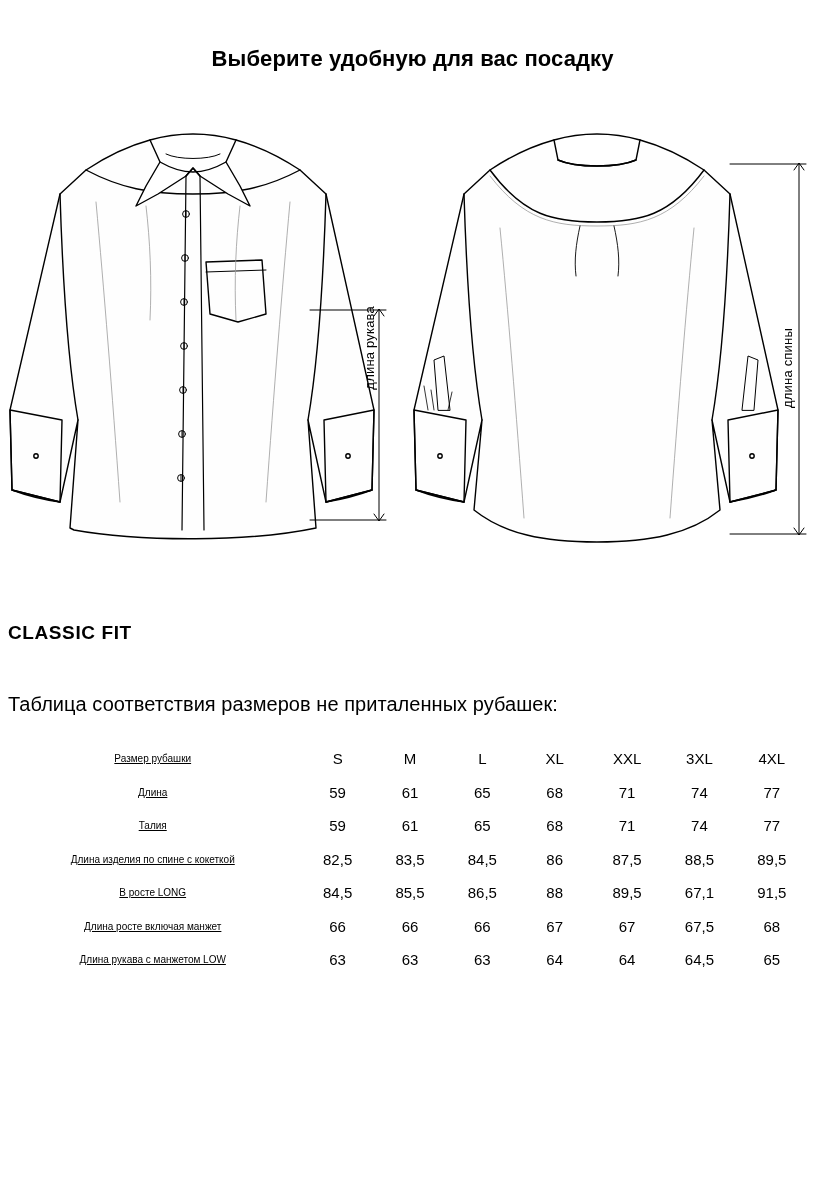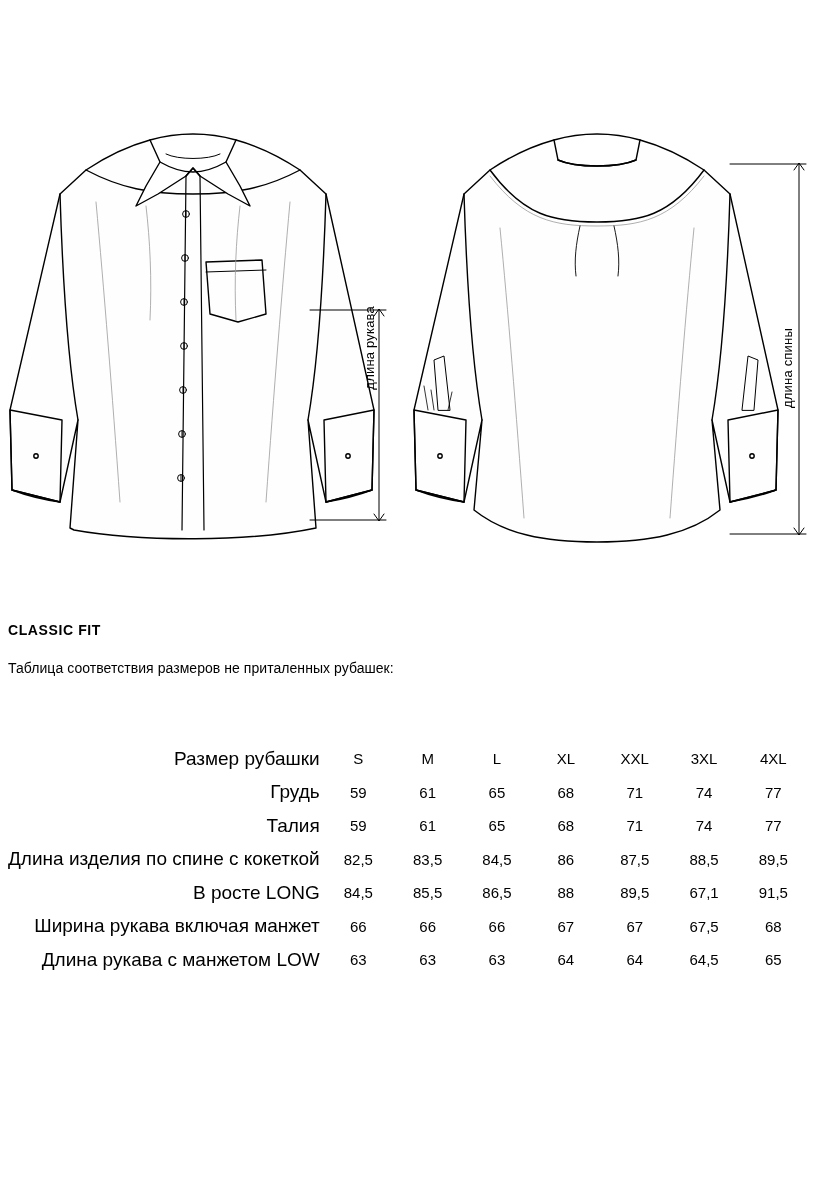--- a/index.html
+++ b/index.html
@@ -108,6 +108,7 @@
 
 <div class="page">
 
+  <div class="title">Выберите удобную для вас посадку</div>
 
   <div class="illustration">
     <svg width="825" height="450" viewBox="0 0 825 450" xmlns="http://www.w3.org/2000/svg">

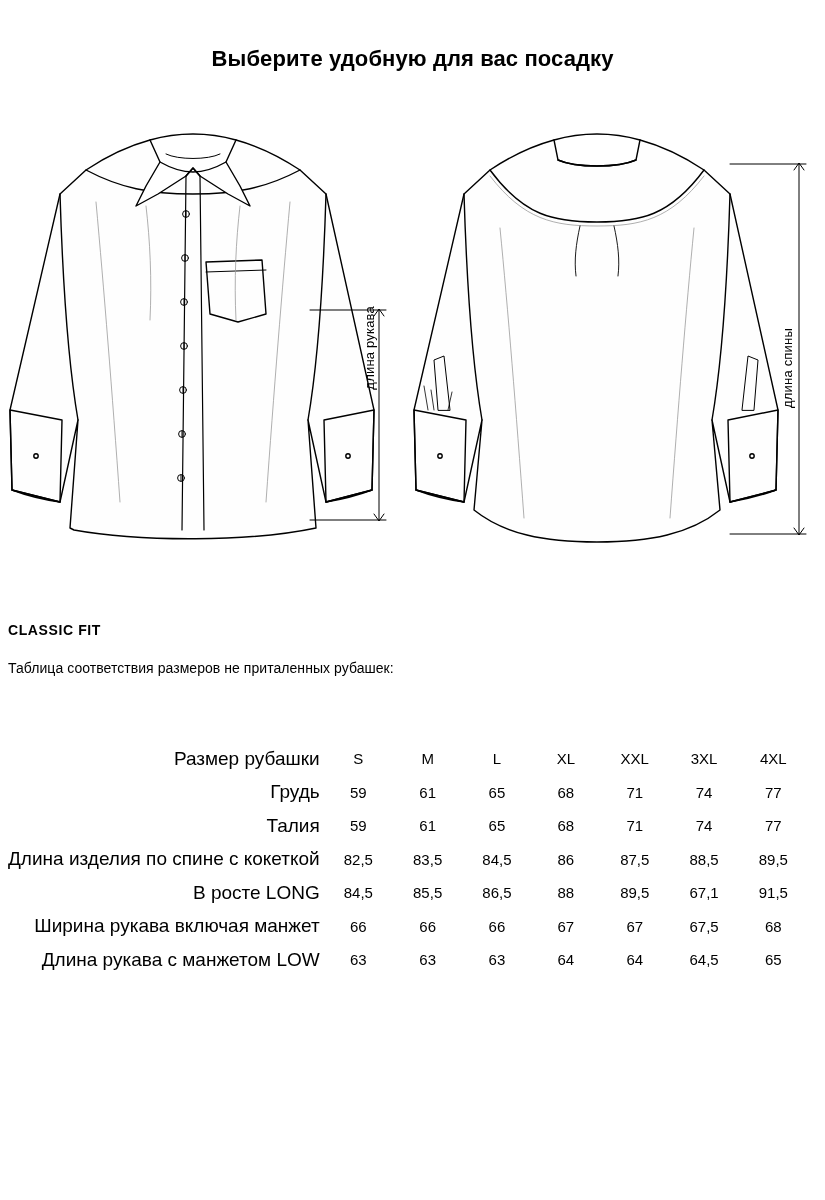--- a/index.html
+++ b/index.html
@@ -64,7 +64,7 @@
     position: absolute;
     top: 622px;
     left: 8px;
-    font-size: 14px;
+    font-size: 19px;
     font-weight: bold;
     letter-spacing: 0.6px;
   }

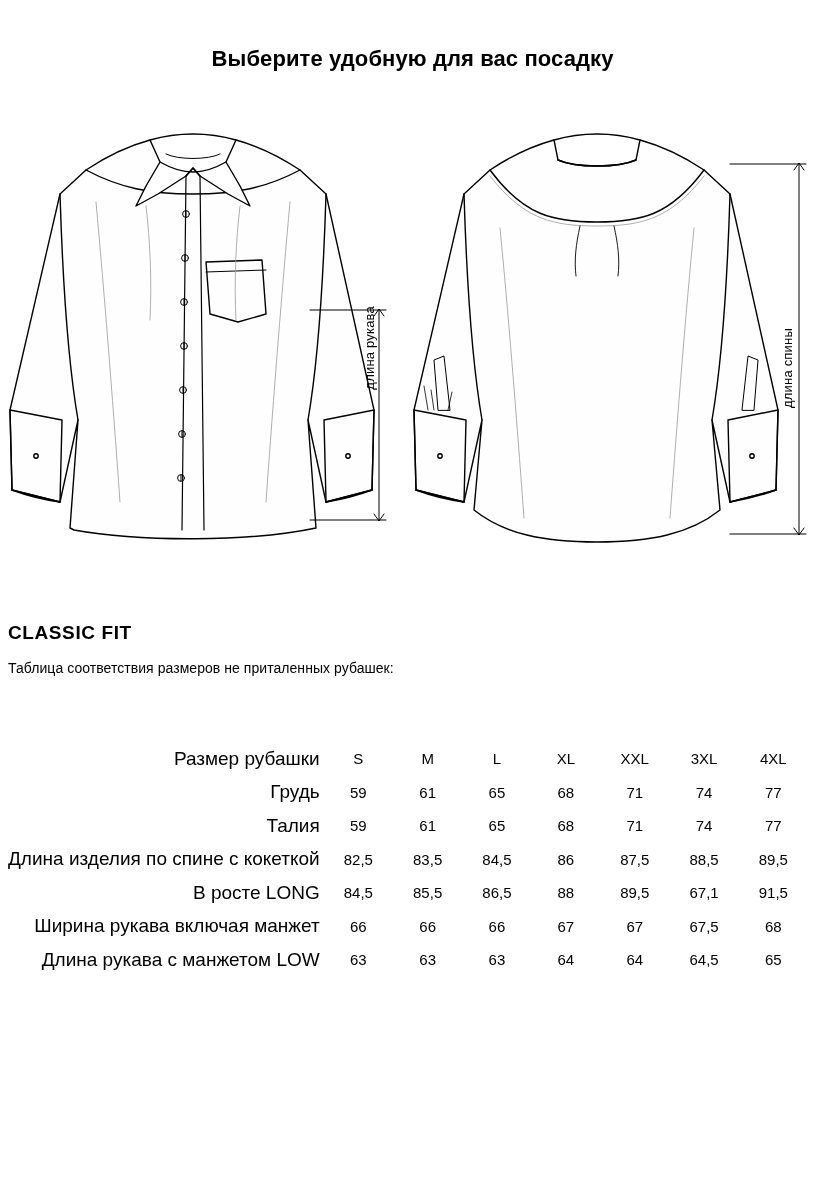--- a/index.html
+++ b/index.html
@@ -70,9 +70,9 @@
   }
   .fit-sub {
     position: absolute;
-    top: 660px;
+    top: 693px;
     left: 8px;
-    font-size: 14px;
+    font-size: 20px;
     letter-spacing: 0.05px;
   }
 

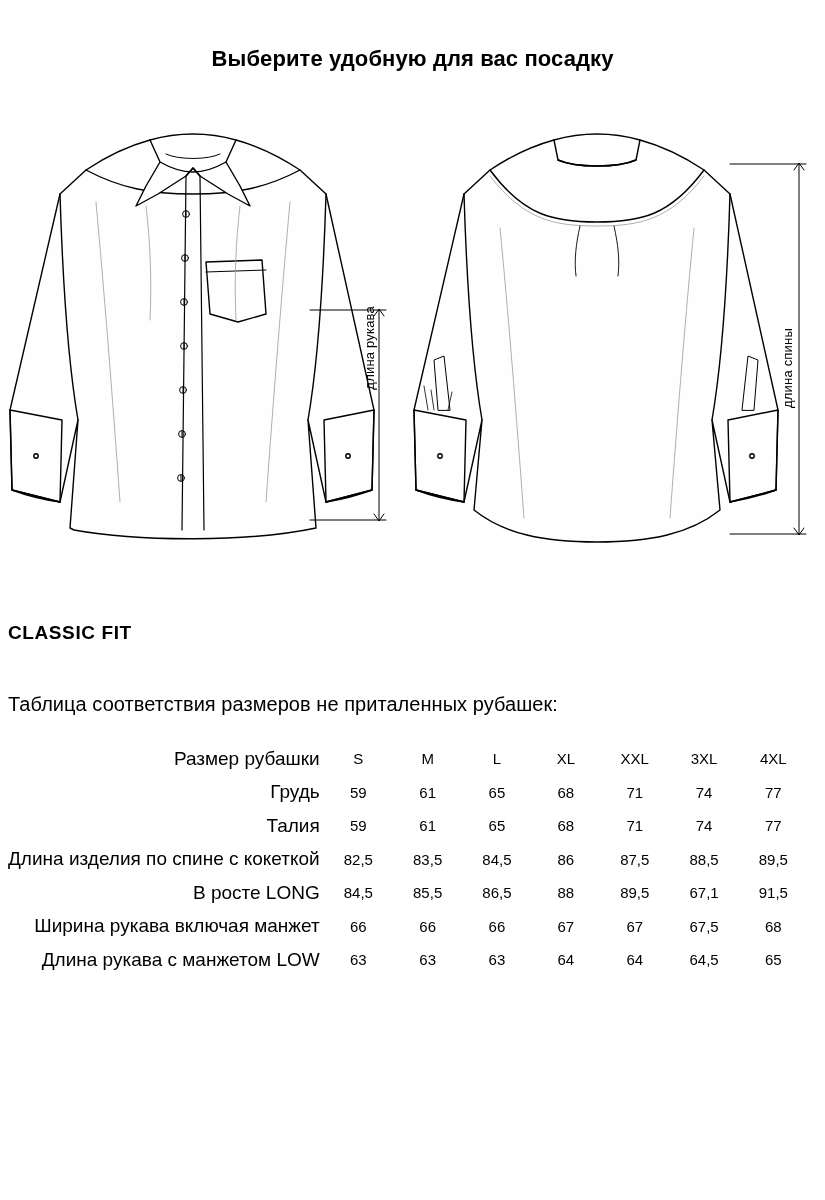--- a/index.html
+++ b/index.html
@@ -96,10 +96,11 @@
   }
   .size-table th.rowhead,
   .size-table td.rowhead {
-    text-align: right;
+    text-align: center;
     width: 292px;
     padding-right: 4px;
-    font-size: 19px;
+    font-size: 10px;
+    text-decoration: underline;
   }
   .size-table col.sizecol { width: 72px; }
 </style>

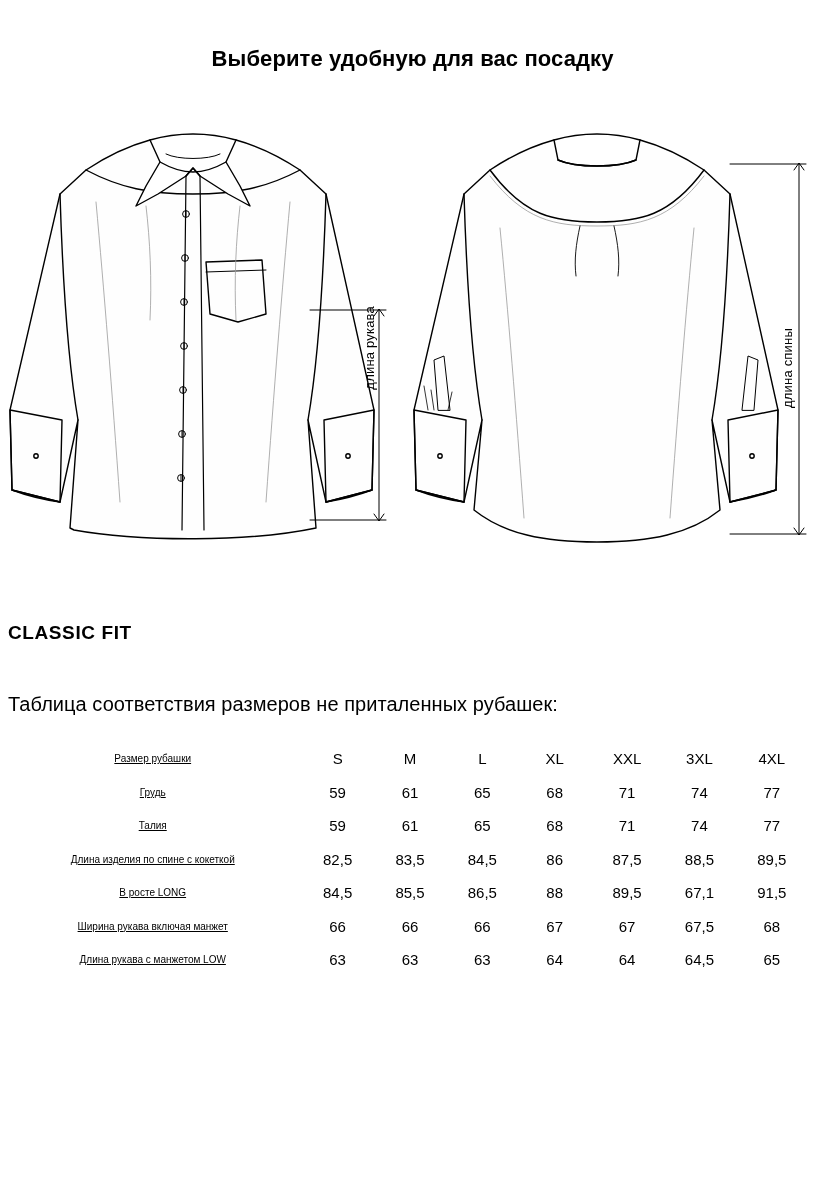--- a/index.html
+++ b/index.html
@@ -279,7 +279,7 @@
     </thead>
     <tbody>
       <tr>
-        <td class="rowhead">Грудь</td>
+        <td class="rowhead">Длина</td>
         <td>59</td>
         <td>61</td>
         <td>65</td>

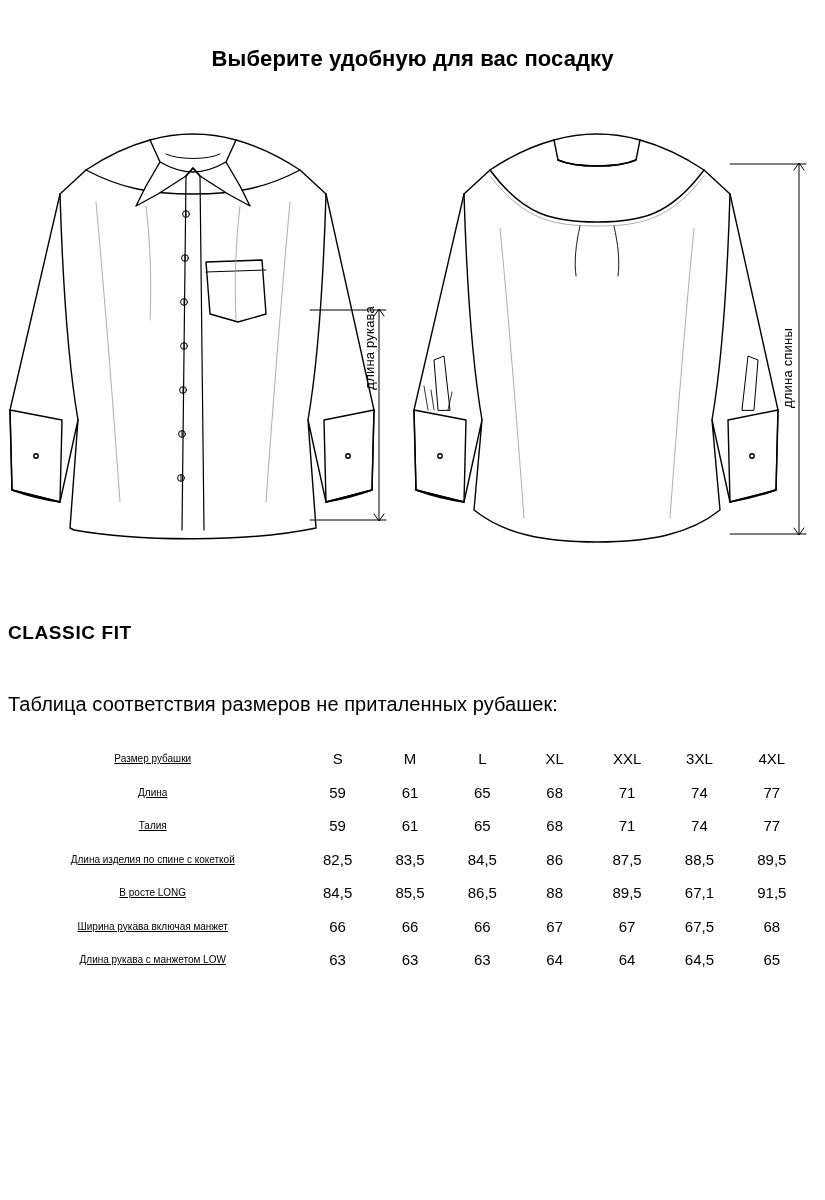--- a/index.html
+++ b/index.html
@@ -319,7 +319,7 @@
         <td>91,5</td>
       </tr>
       <tr>
-        <td class="rowhead">Ширина рукава включая манжет</td>
+        <td class="rowhead">Длина росте включая манжет</td>
         <td>66</td>
         <td>66</td>
         <td>66</td>

